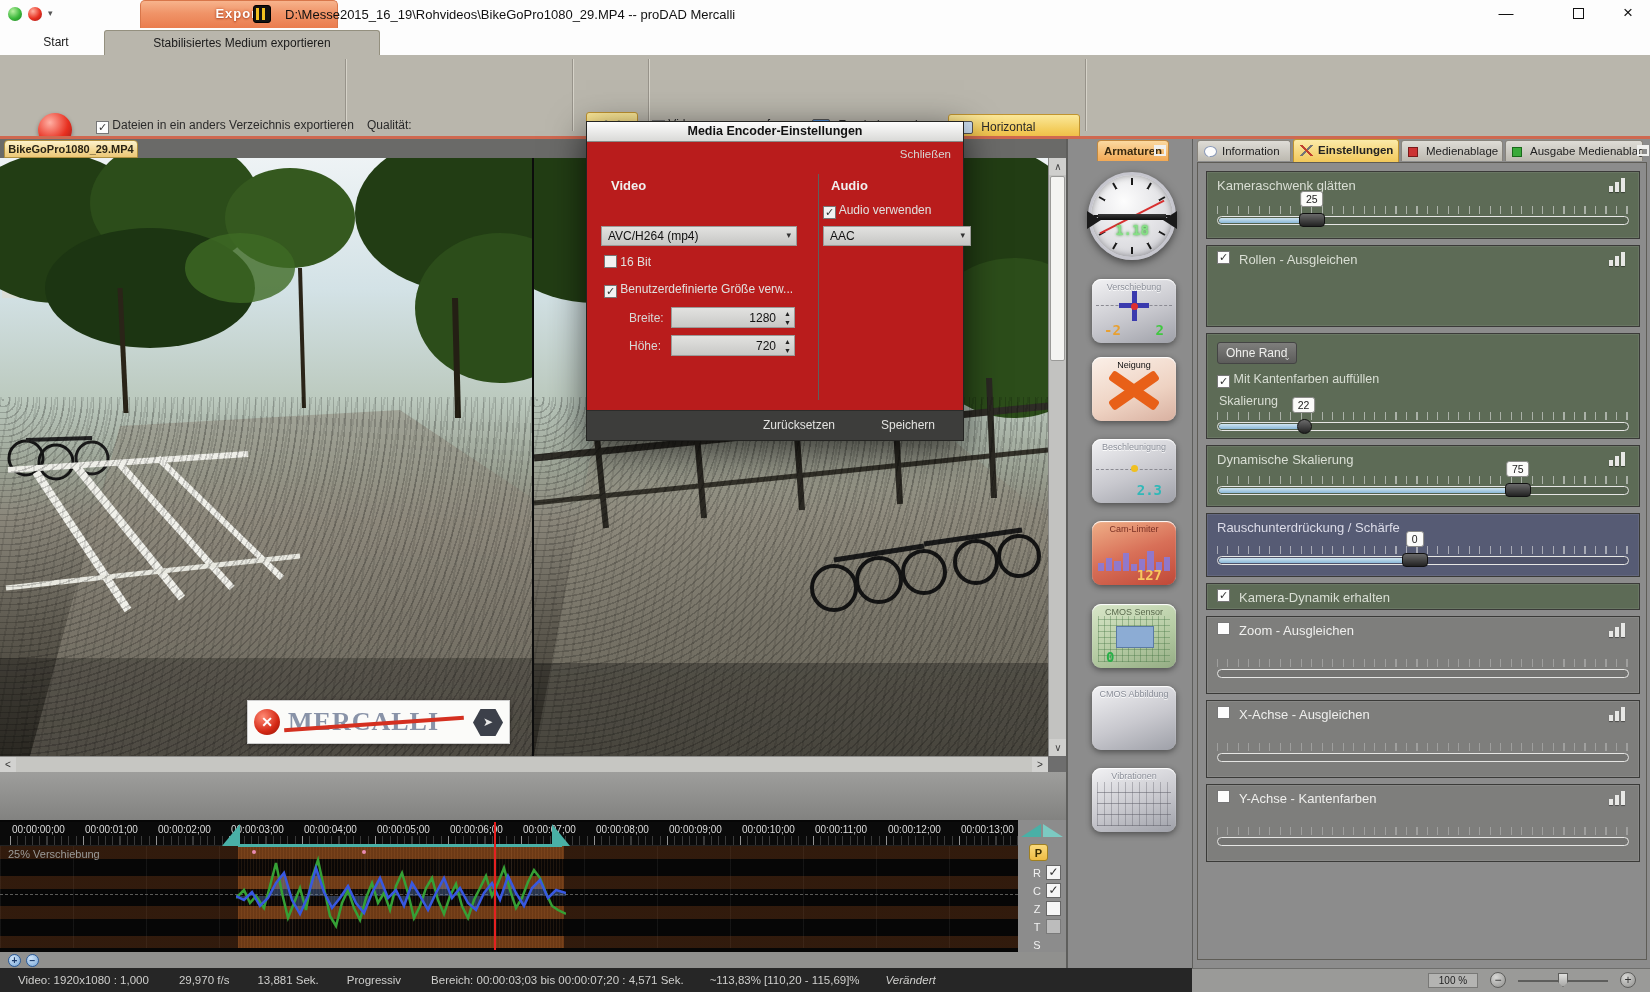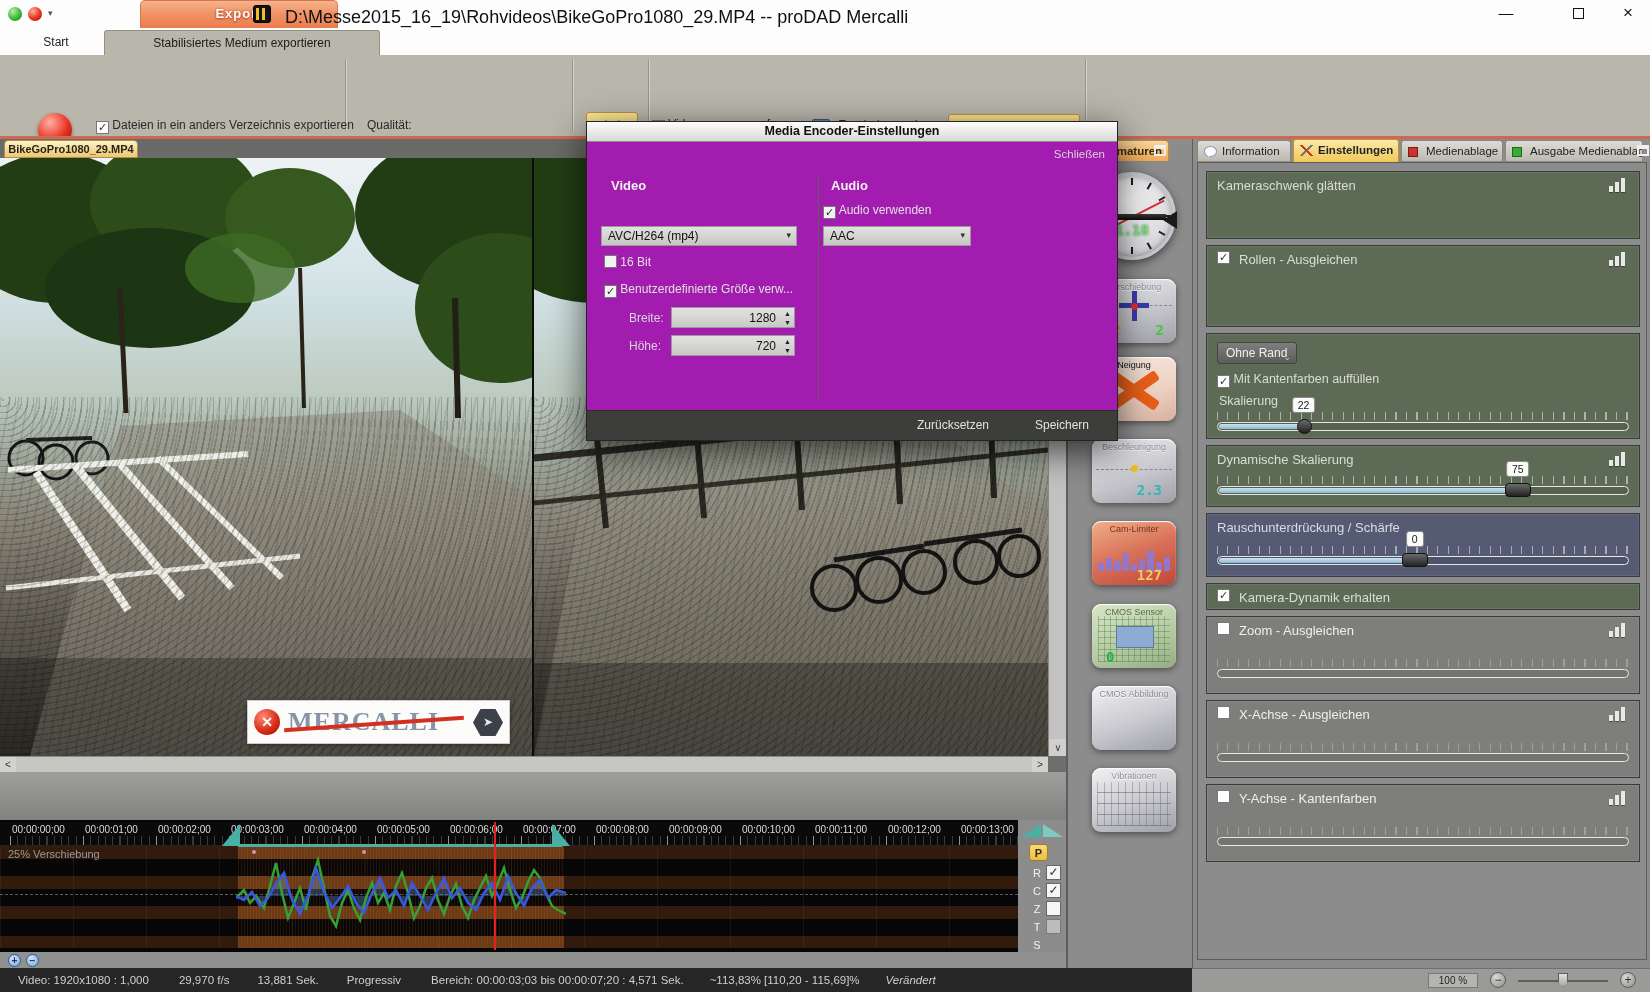--- a/index.html
+++ b/index.html
@@ -20,7 +20,7 @@
   .app-ico{position:absolute;left:253px;top:5px;width:18px;height:18px;border-radius:3px;background:#111;
     border:1px solid #000;overflow:hidden;}
   .app-ico i{position:absolute;inset:2px;background:repeating-linear-gradient(90deg,#f0c020 0 3px,#111 3px 6px);}
-  .win-title{position:absolute;left:285px;top:7px;font-size:18px;color:#111;white-space:nowrap;}
+  .win-title{position:absolute;left:285px;top:7px;font-size:13px;color:#111;white-space:nowrap;}
   .winbtn{position:absolute;top:0;height:28px;text-align:center;color:#111;cursor:default;font-size:15px;line-height:26px;}
   .winbtn.min{left:1486px;width:40px;}
   .winbtn.max{left:1558px;width:40px;}

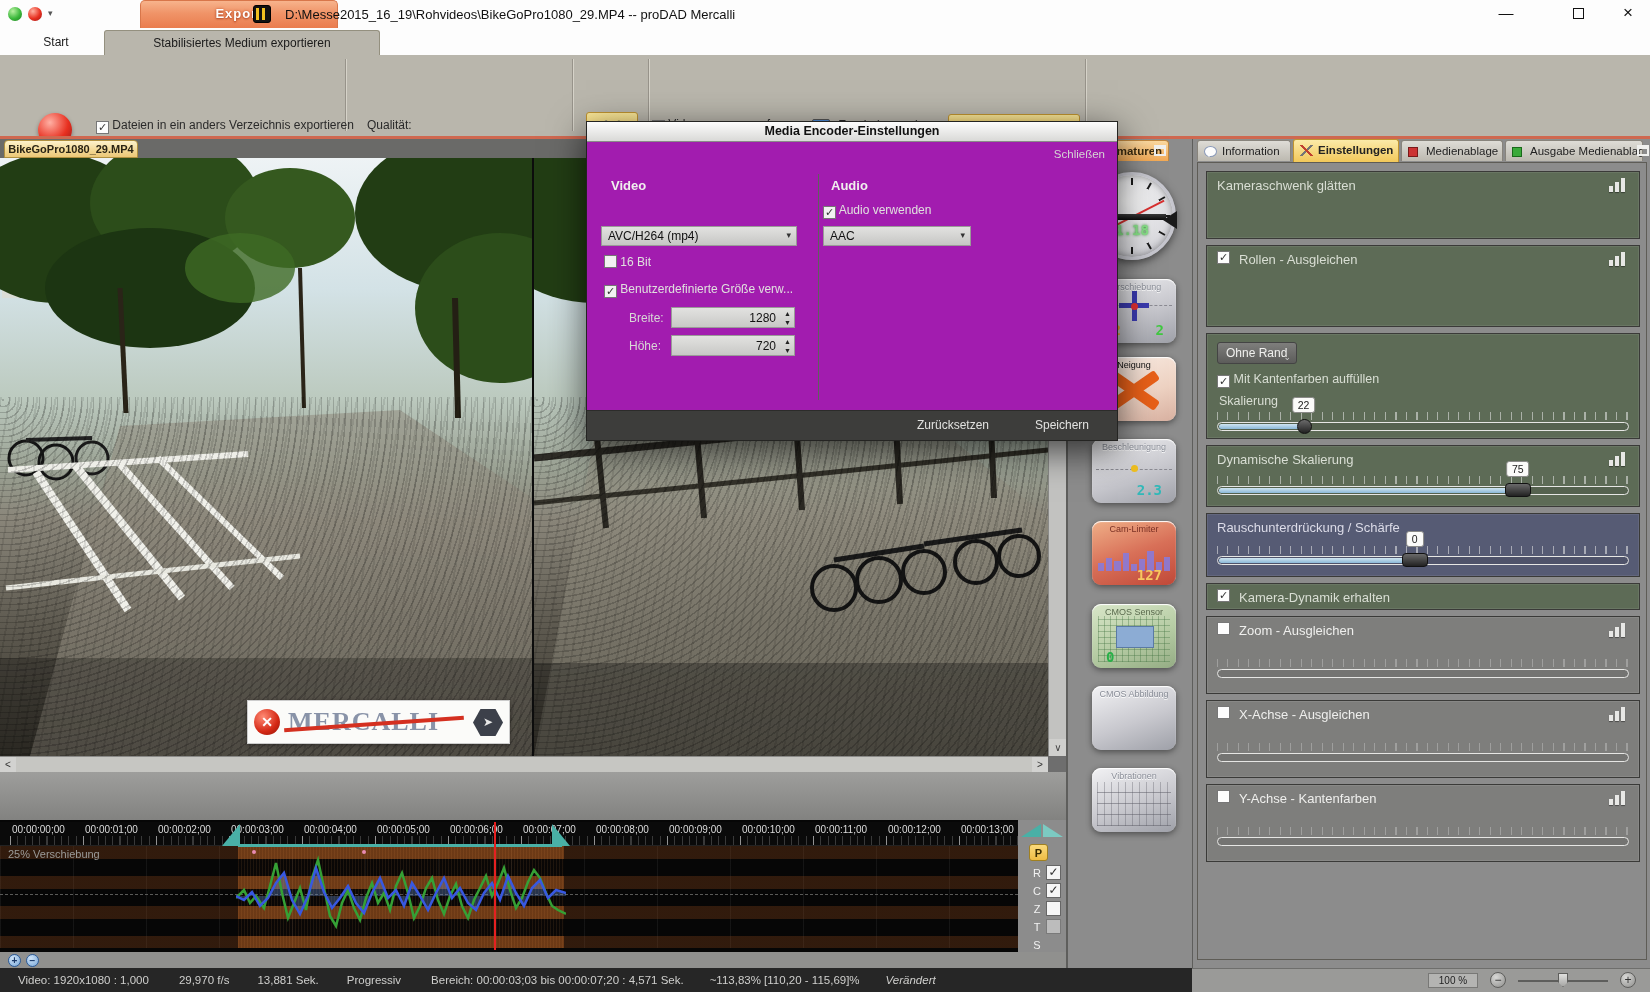--- a/index.html
+++ b/index.html
@@ -108,7 +108,7 @@
     clip-path:polygon(25% 0,75% 0,100% 50%,75% 100%,25% 100%,0 50%);color:#e8e8e8;font-size:12px;text-align:center;line-height:27px;}
 
   
-  .dialog{position:absolute;left:586px;top:121px;width:532px;height:320px;background:#a21caf;border:1px solid #242422;
+  .dialog{position:absolute;left:586px;top:121px;width:378px;height:320px;background:#b91c1c;border:1px solid #242422;
     box-shadow:0 10px 34px rgba(0,0,0,.65);z-index:60;color:#e4e4e2;}
   .dlg-title{position:absolute;left:0;top:0;width:100%;height:20px;background:linear-gradient(180deg,#fdfdfd,#d9d9d7);
     border-bottom:1px solid #8a8a88;color:#111;font-weight:bold;font-size:12.5px;text-align:center;line-height:19px;}

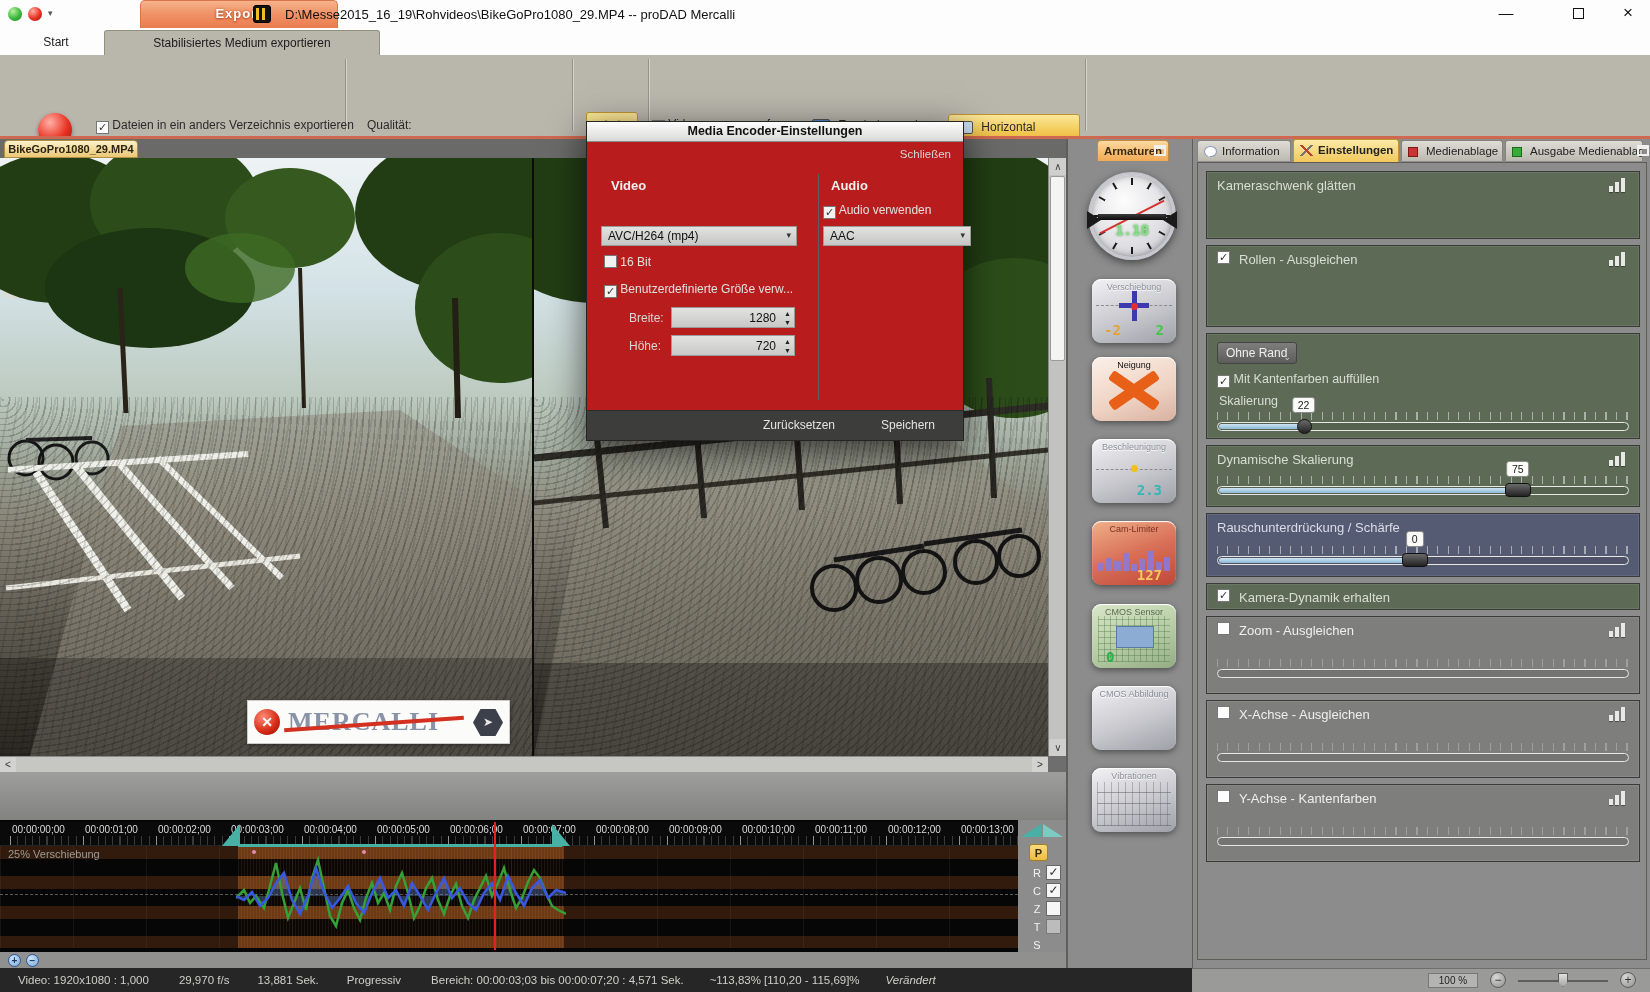--- a/index.html
+++ b/index.html
@@ -666,6 +666,14 @@
             <i></i>
             <i></i>
           </div>
+        <div class="slider" style="top:34px;">
+          <div class="bubble" style="left:23%;"><span>25</span></div>
+          <div class="ticks"></div>
+          <div class="track">
+              <div class="fill" style="width:23%;"></div>
+            </div>
+          <div class="handle" style="left:23%;"></div>
+        </div>
       </div>
 
       <div class="card green" style="top:82px;height:82px;">

